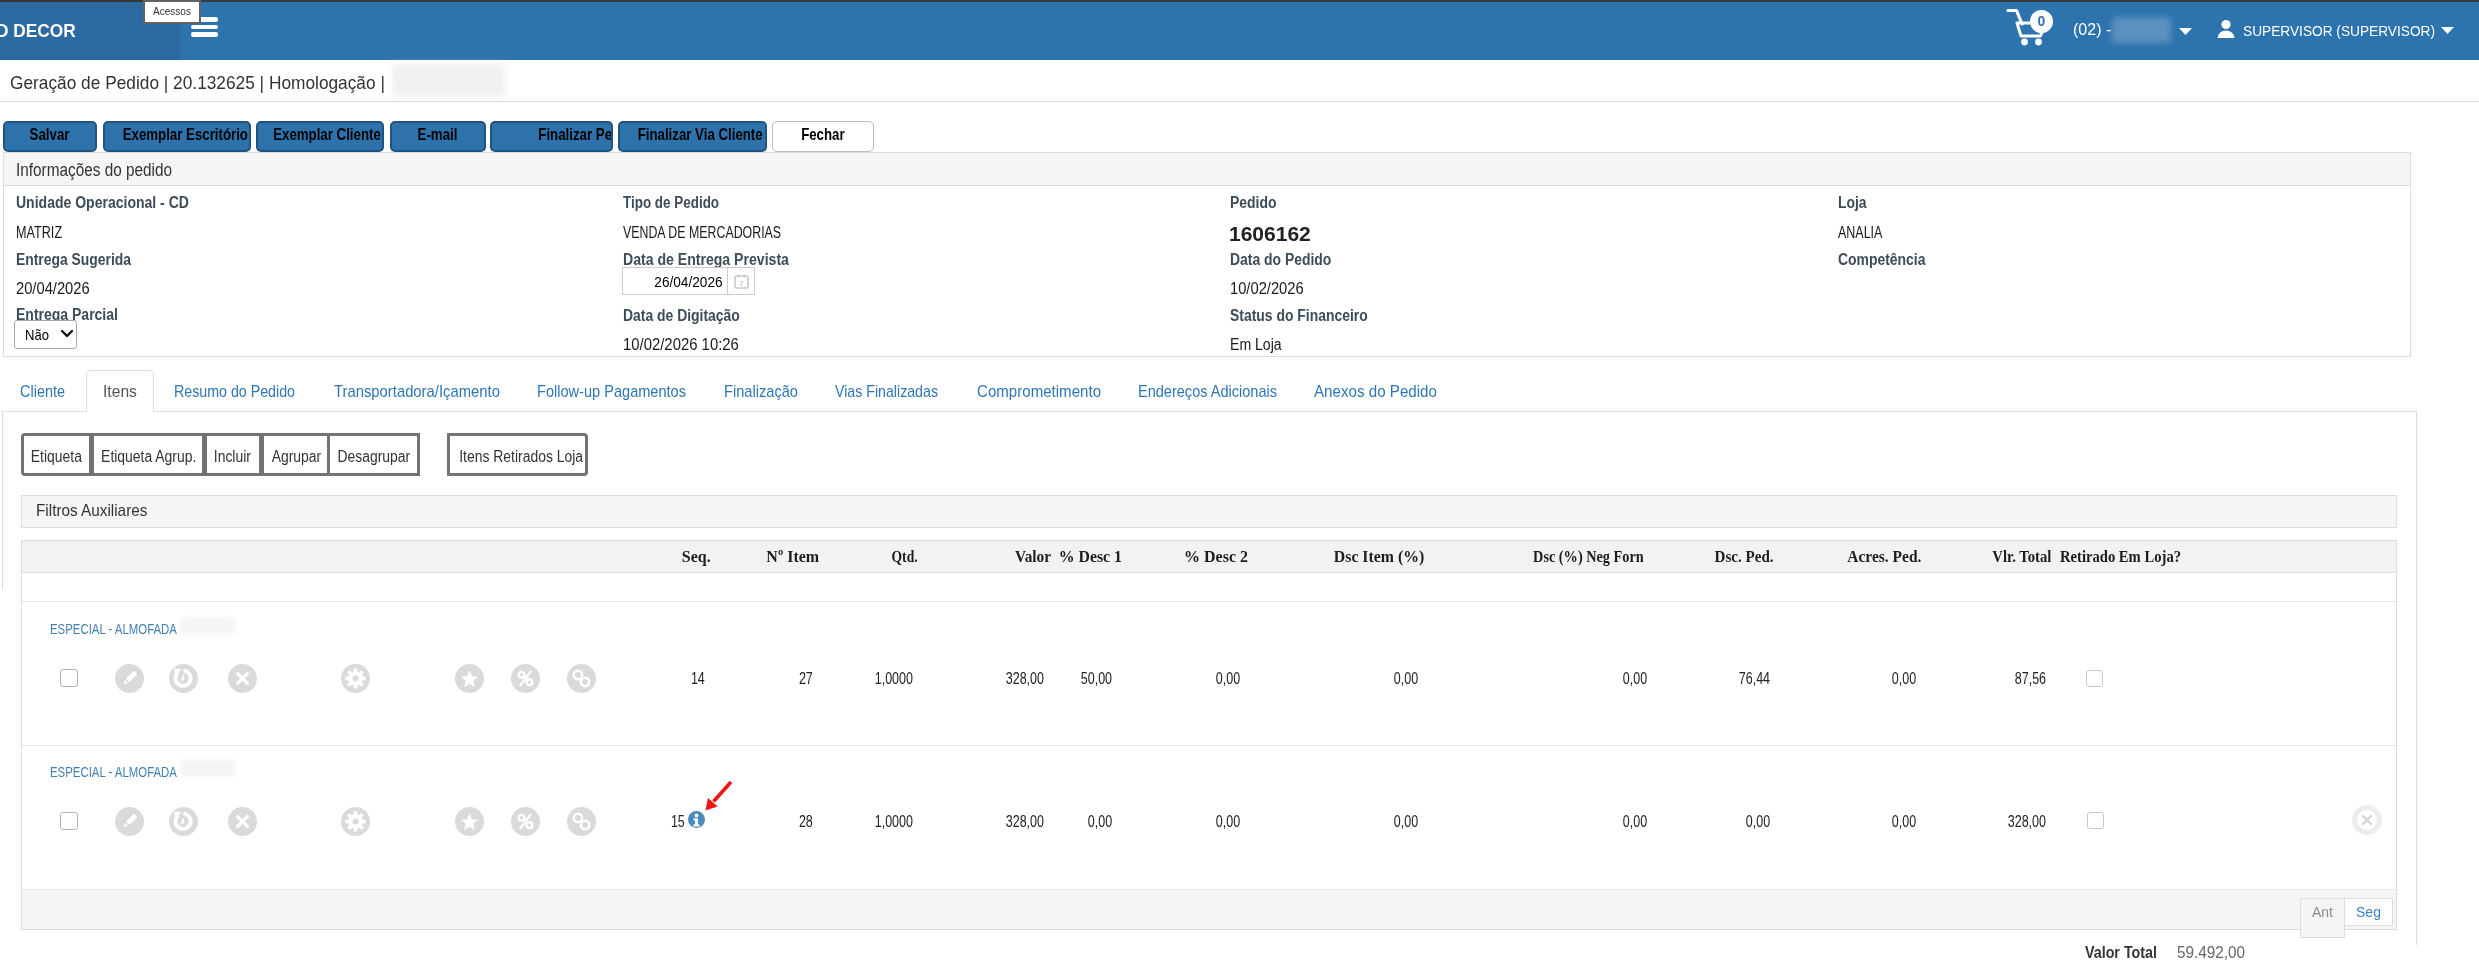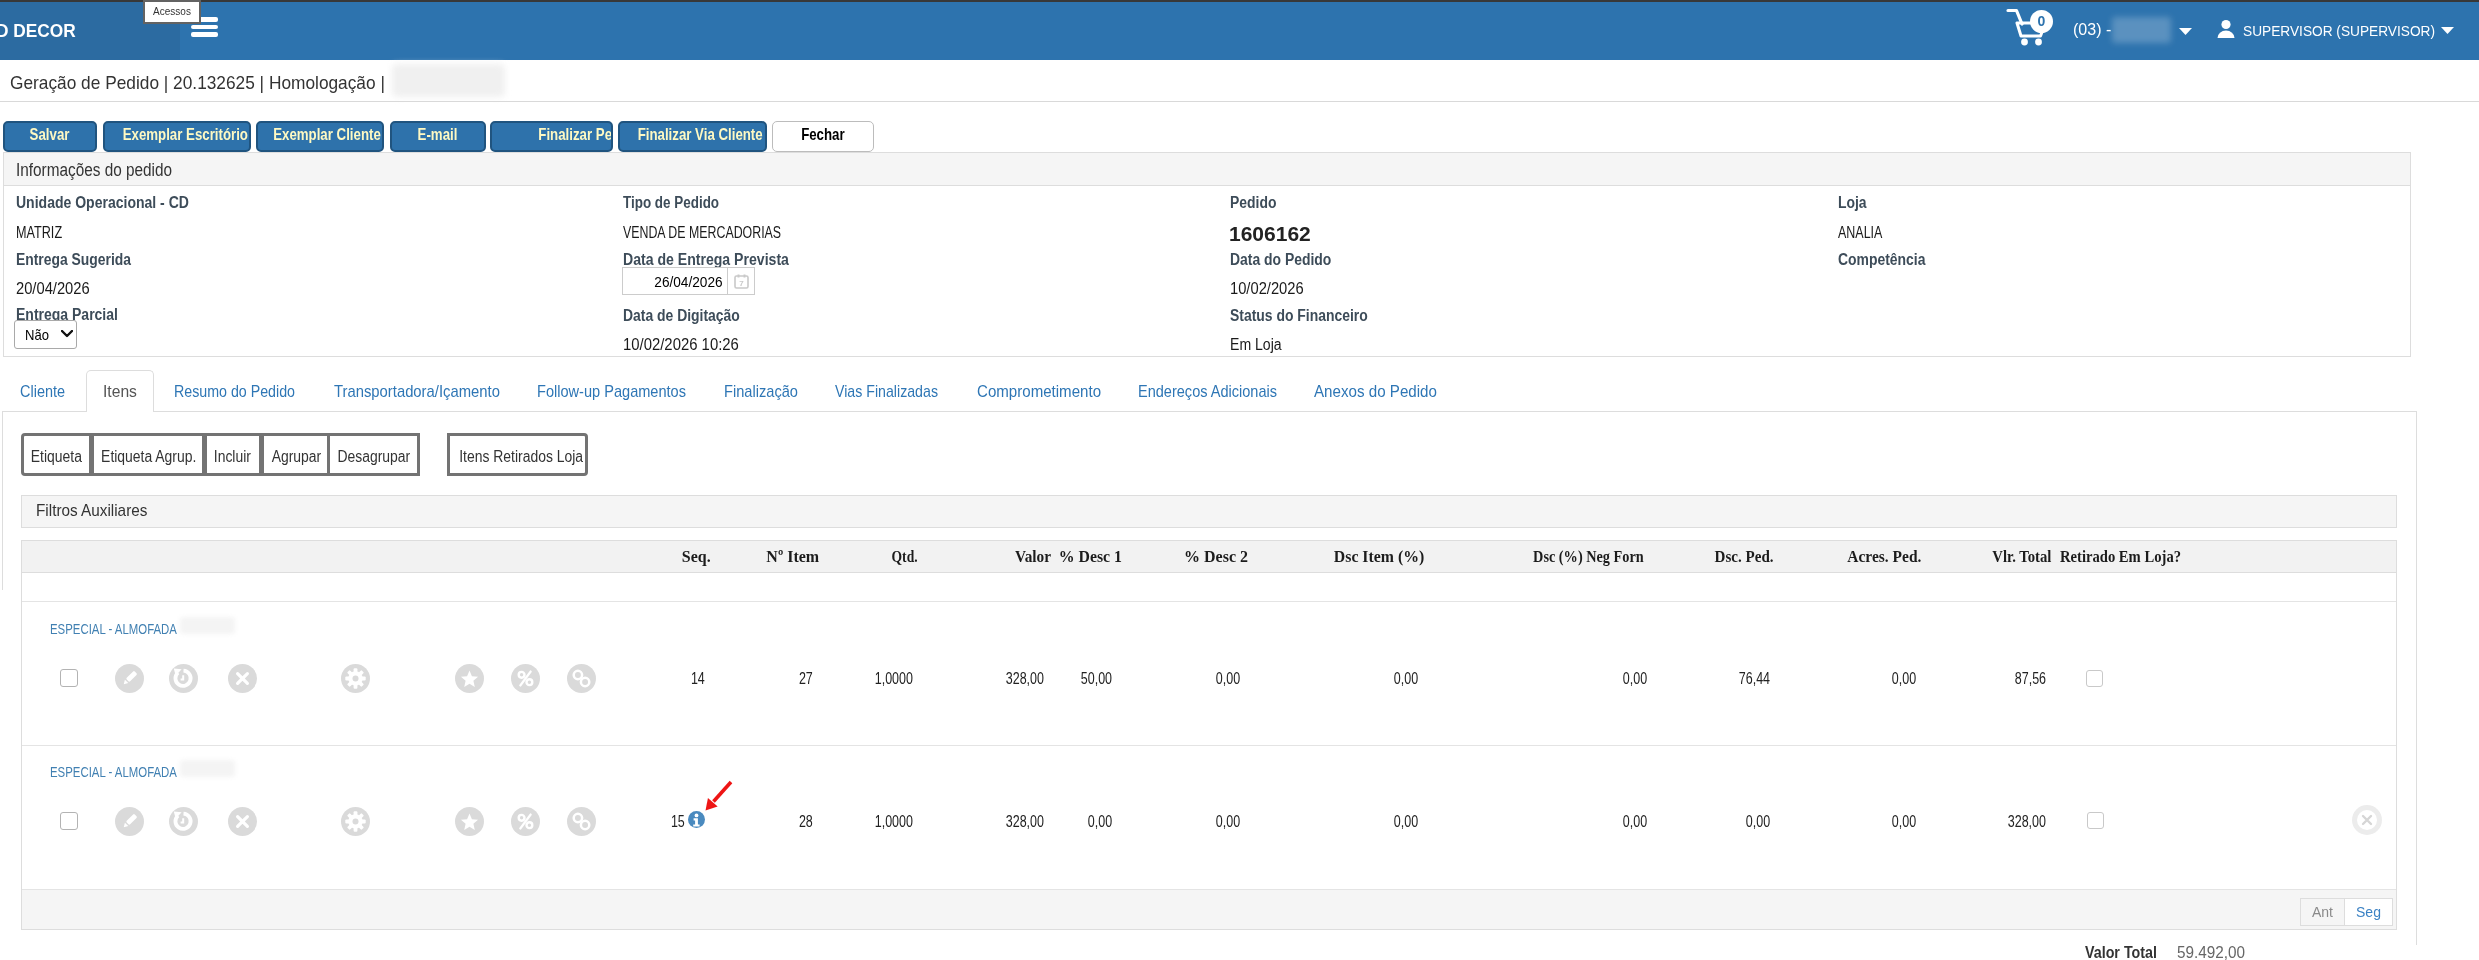--- a/index.html
+++ b/index.html
@@ -36,7 +36,7 @@
     <circle cx="34.5" cy="37" r="3.4" fill="#fff"></circle>
   </svg>
   <div class="abs" style="left:2030px;top:10px;width:23px;height:23px;border-radius:50%;background:#fff;color:#2d73ae;font-weight:bold;font-size:14px;text-align:center;line-height:23px;">0</div>
-  <div class="abs" style="left:2073px;top:21px;color:#fff;font-size:16px;">(03) -</div>
+  <div class="abs" style="left:2073px;top:21px;color:#fff;font-size:16px;">(02) -</div>
   <div class="abs" style="left:2112px;top:17px;width:59px;height:26px;background:rgba(255,255,255,.22);border-radius:3px;filter:blur(3px);"></div>
   <svg class="abs" style="left:2179px;top:28px;" width="13" height="7">
       <polygon points="0,0 13,0 6.5,7" fill="#fff"></polygon>

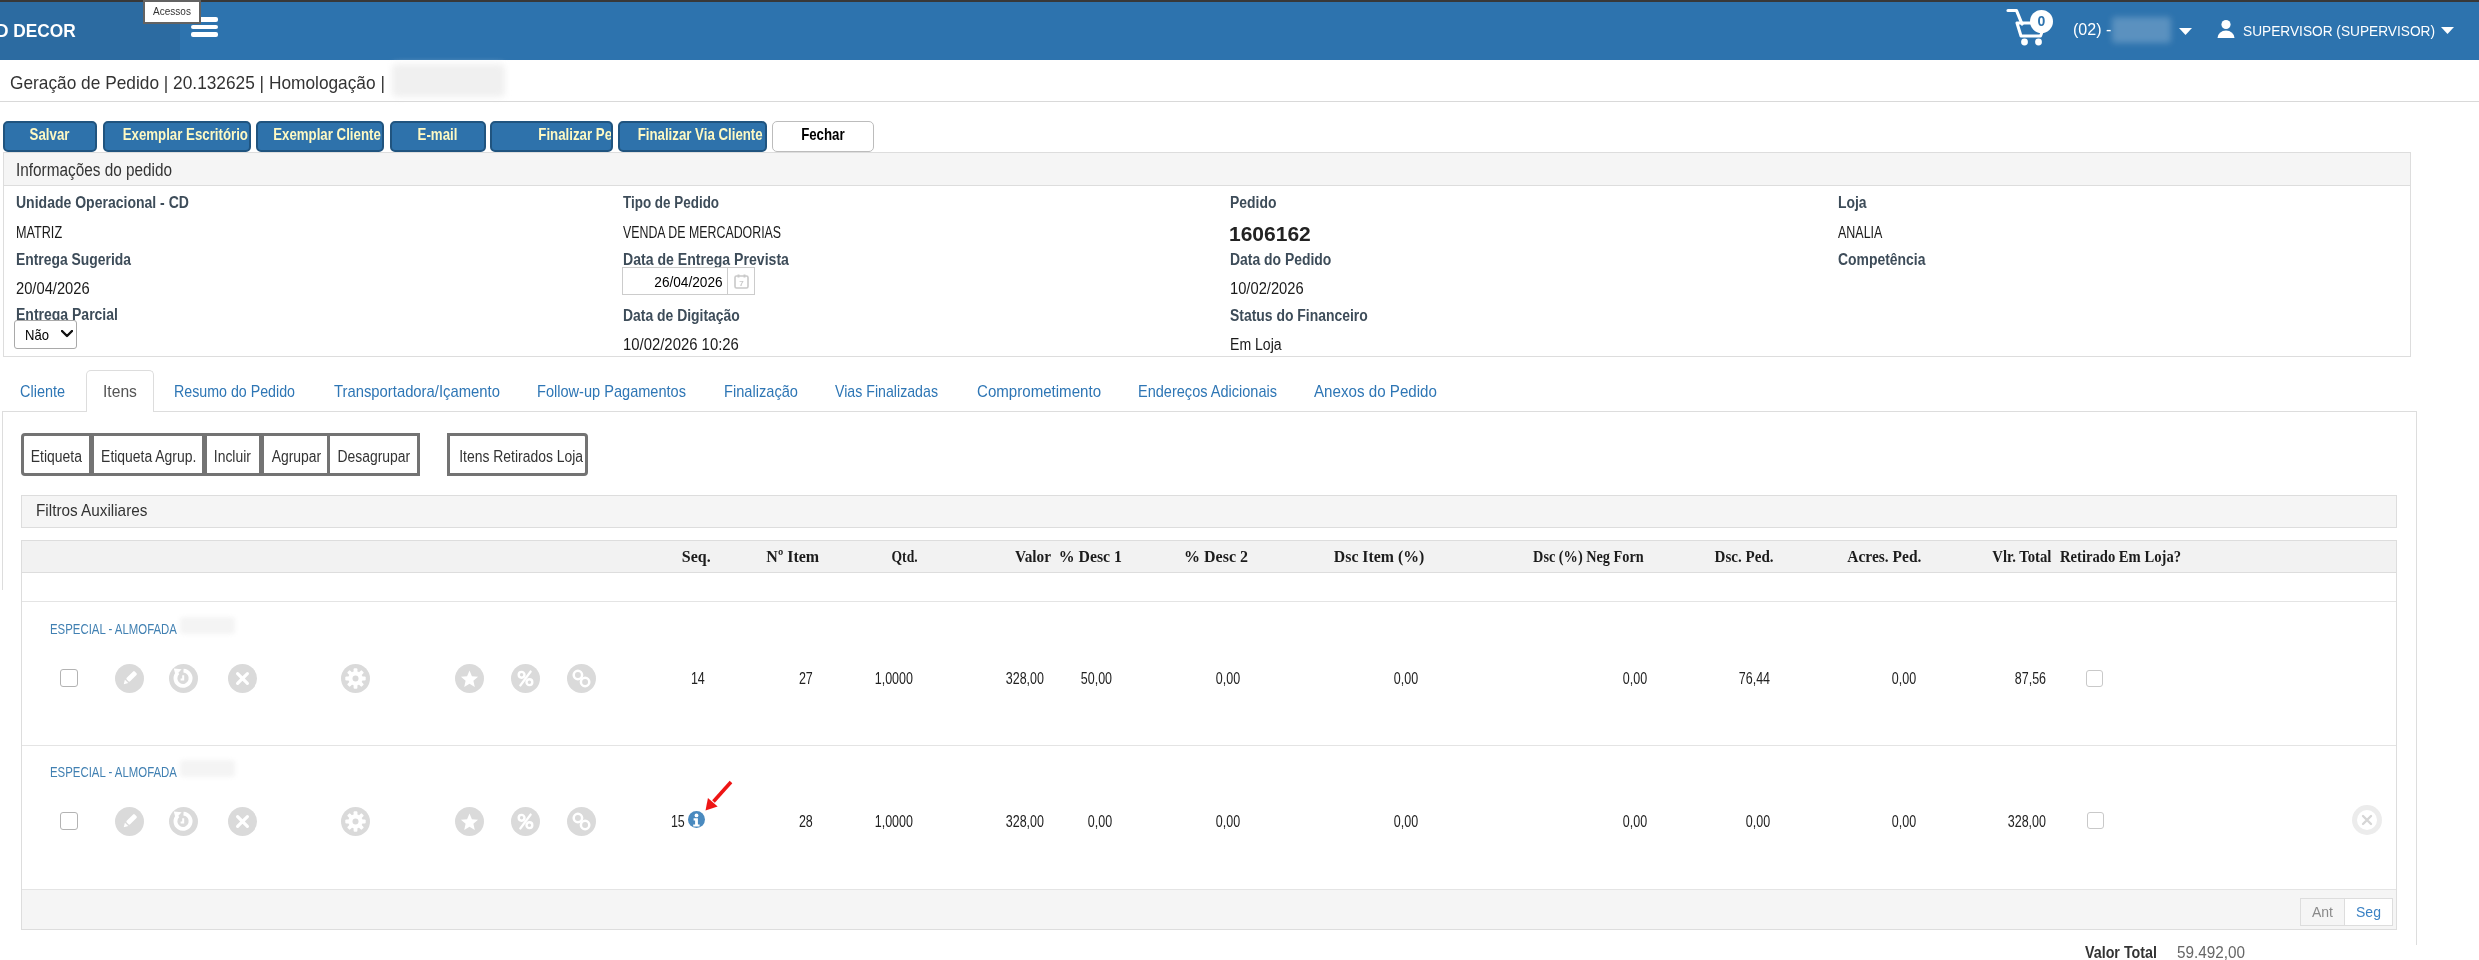--- a/index.html
+++ b/index.html
@@ -11,7 +11,7 @@
   .num { position:absolute; font-size:16px; color:#222; white-space:nowrap; transform-origin:100% 50%; line-height:1.15; }
   .tabtx { position:absolute; font-size:17px; top:382px; white-space:nowrap; transform-origin:0 50%; line-height:1.2; }
   .th { position:absolute; font-family:"Liberation Serif", serif; font-weight:bold; font-size:17px; color:#1c1c1c; top:547px; white-space:nowrap; line-height:1.2; }
-  .btn { position:absolute; top:121px; height:31px; background:#2e72ab; border:2px solid #20547f; border-radius:5px; color:#fef9c3; font-weight:bold; font-size:17px; text-align:center; line-height:24.5px; white-space:nowrap; overflow:hidden; }
+  .btn { position:absolute; top:121px; height:31px; background:#2e72ab; border:2px solid #20547f; border-radius:5px; color:#000000; font-weight:bold; font-size:17px; text-align:center; line-height:24.5px; white-space:nowrap; overflow:hidden; }
   .sq { display:inline-block; transform:scaleX(0.78); transform-origin:50% 50%; }
   .sq87 { display:inline-block; transform:scaleX(0.87); transform-origin:50% 50%; }
   .tbtn { position:absolute; top:433px; height:43px; background:#fff; border:3px solid #737373; color:#333; font-size:16px; text-align:center; line-height:41px; white-space:nowrap; overflow:hidden; }

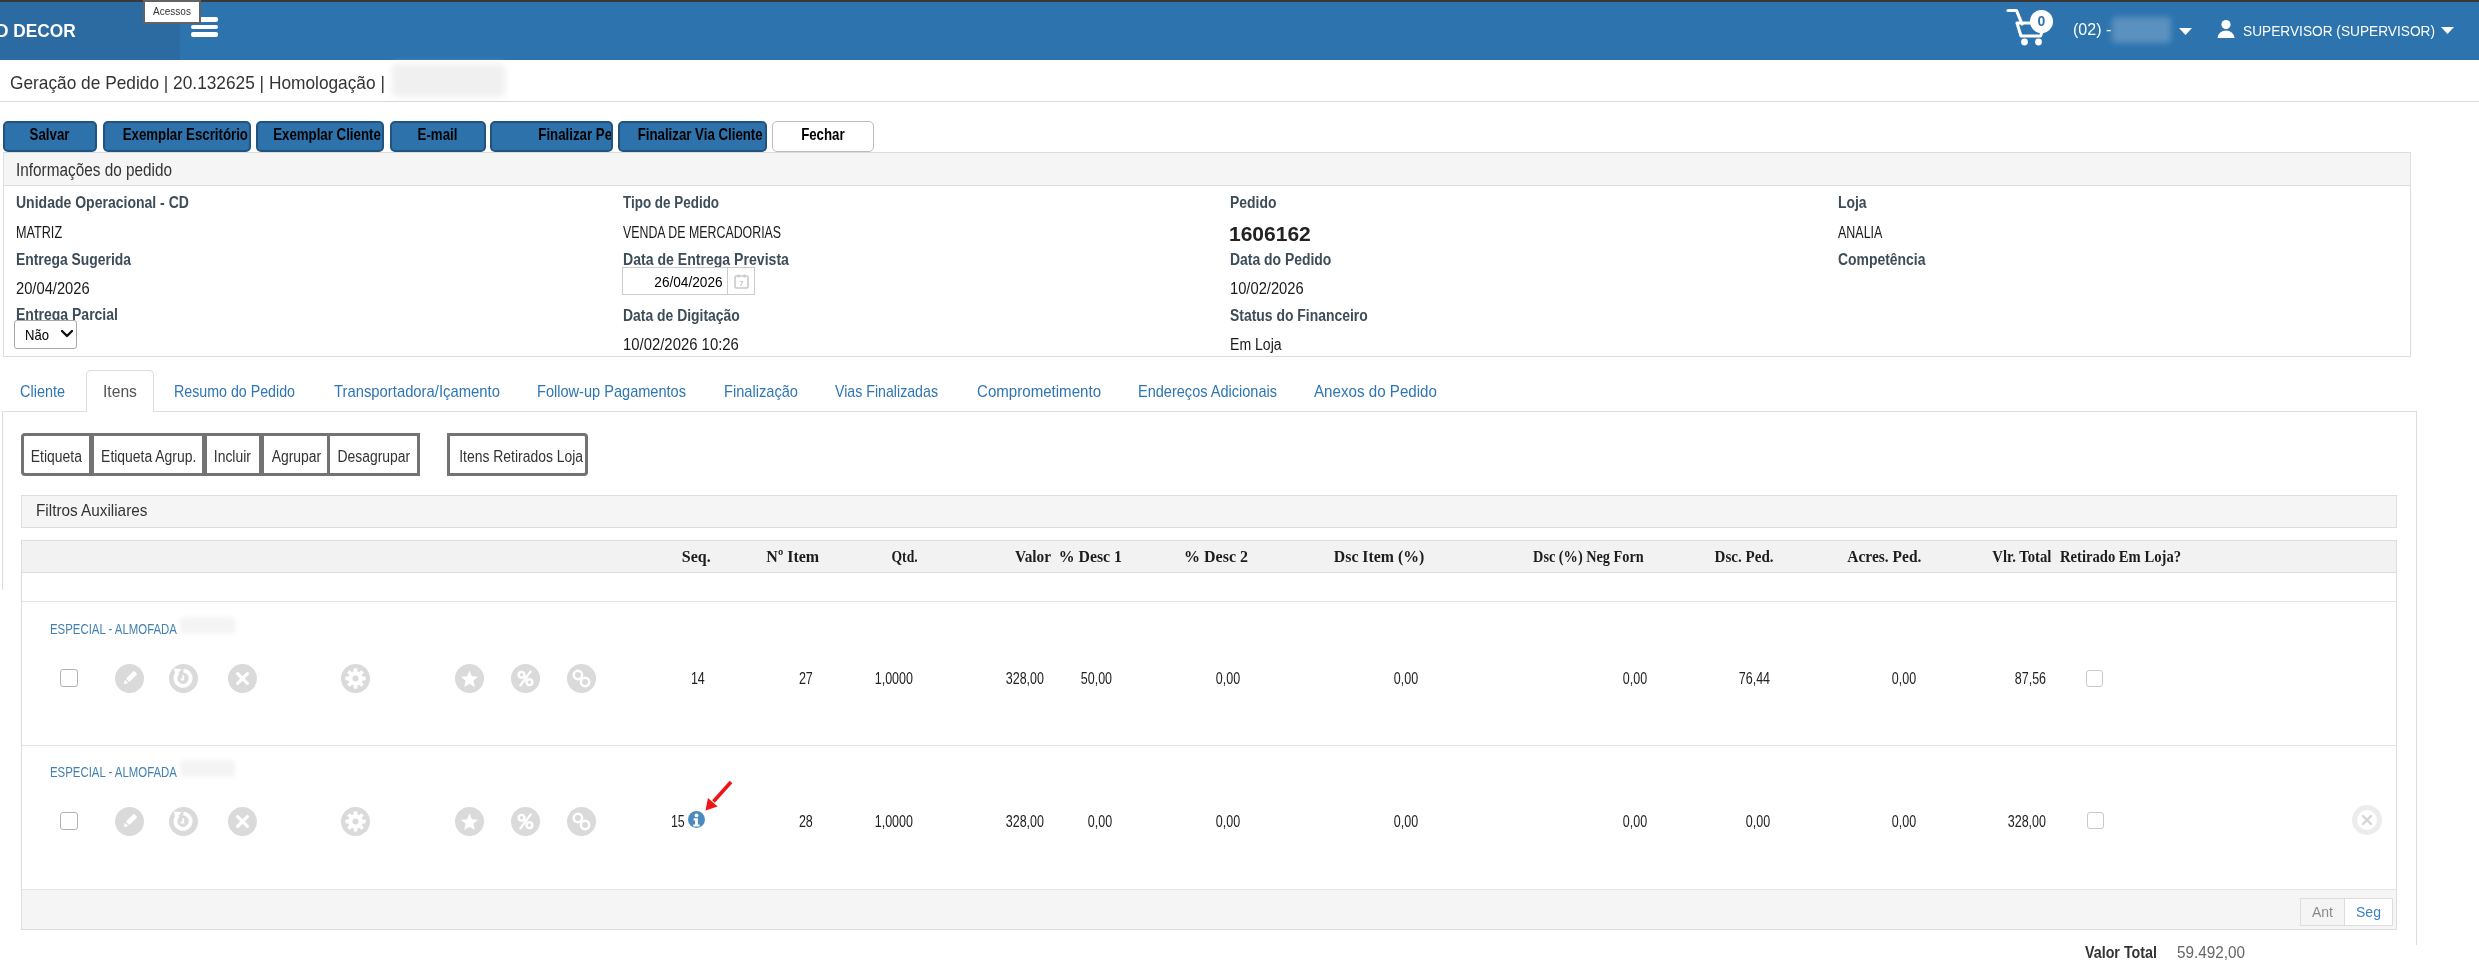--- a/index.html
+++ b/index.html
@@ -289,7 +289,7 @@
   <div class="abs" style="left:22px;top:889px;width:2374px;height:1px;background:#e4e4e4;"></div>
   <div class="abs" style="left:22px;top:890px;width:2374px;height:39px;background:#f5f5f5;"></div>
 
-  <div class="abs" style="left:2300px;top:898px;width:45px;height:28px;border:1px solid #ddd;background:#f5f5f5;color:#8a8a8a;font-size:14px;text-align:center;line-height:26px;">Ant</div>
+  <div class="abs" style="left:2300px;top:898px;width:45px;height:40px;border:1px solid #ddd;background:#f5f5f5;color:#8a8a8a;font-size:14px;text-align:center;line-height:26px;">Ant</div>
   <div class="abs" style="left:2344px;top:898px;width:49px;height:28px;border:1px solid #ddd;background:#fff;color:#3b82c4;font-size:14px;text-align:center;line-height:26px;">Seg</div>
 
   <div class="abs" style="left:2085px;top:943px;font-size:17px;font-weight:bold;color:#333;white-space:nowrap;transform:scaleX(.84);transform-origin:0 50%;">Valor Total</div>

